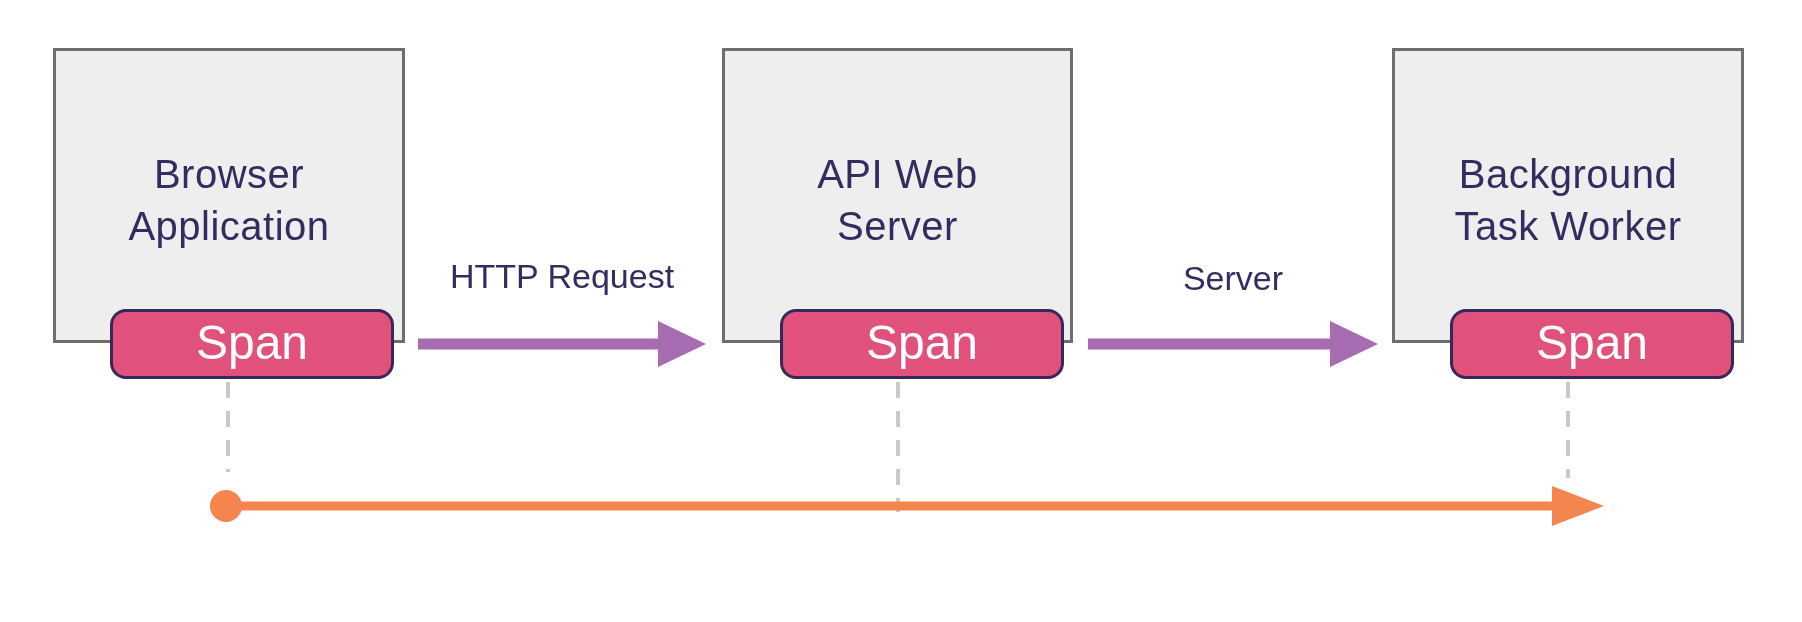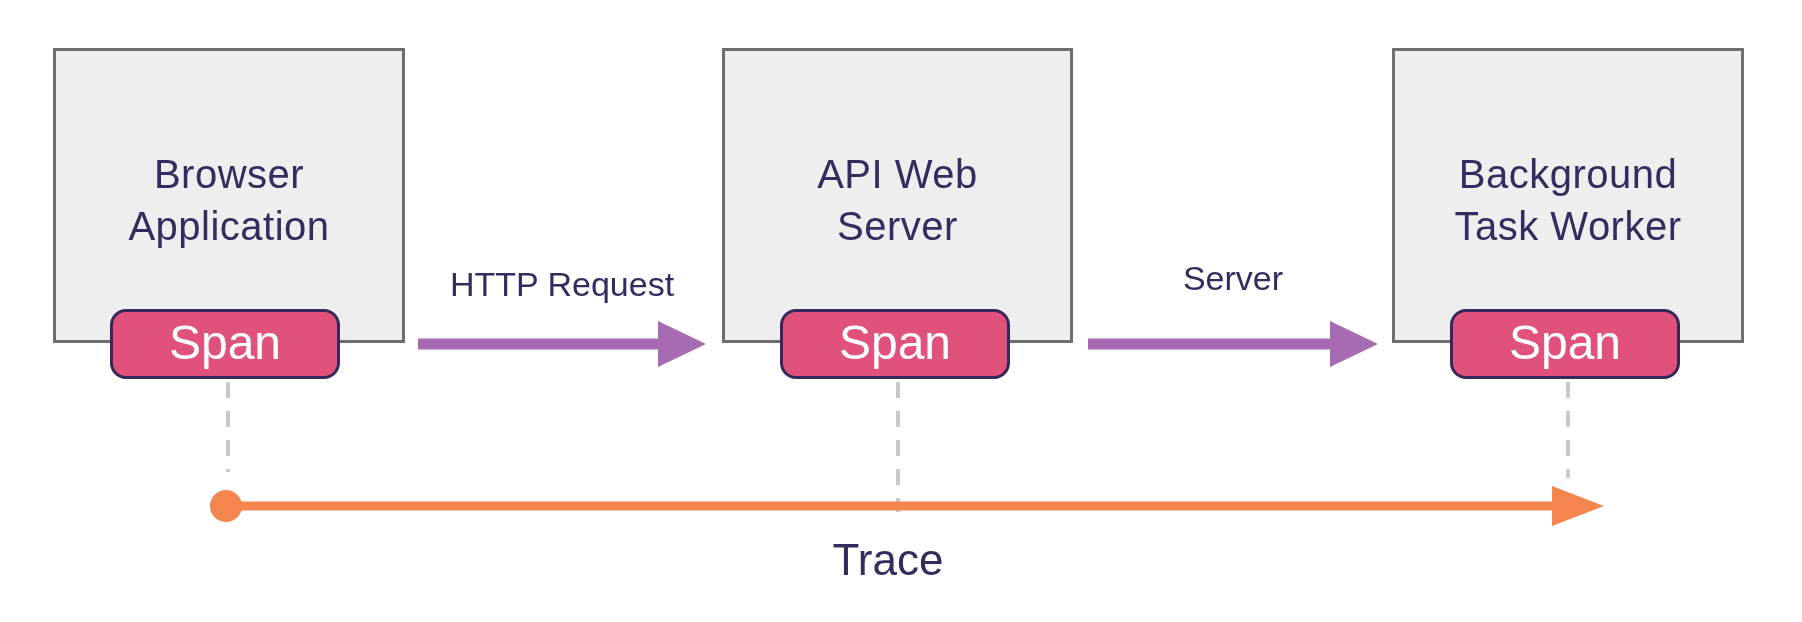--- a/index.html
+++ b/index.html
@@ -63,7 +63,7 @@
     font-size:34px; color:var(--text, #342c5e);
     white-space:nowrap; z-index:2;
   }
-  #edge1 { left:562px; top:276px;margin-top:8px; }
+  #edge1 { left:562px; top:276px; }
   #edge2 { left:1233px; top:278px; }
 
   .trace-label {

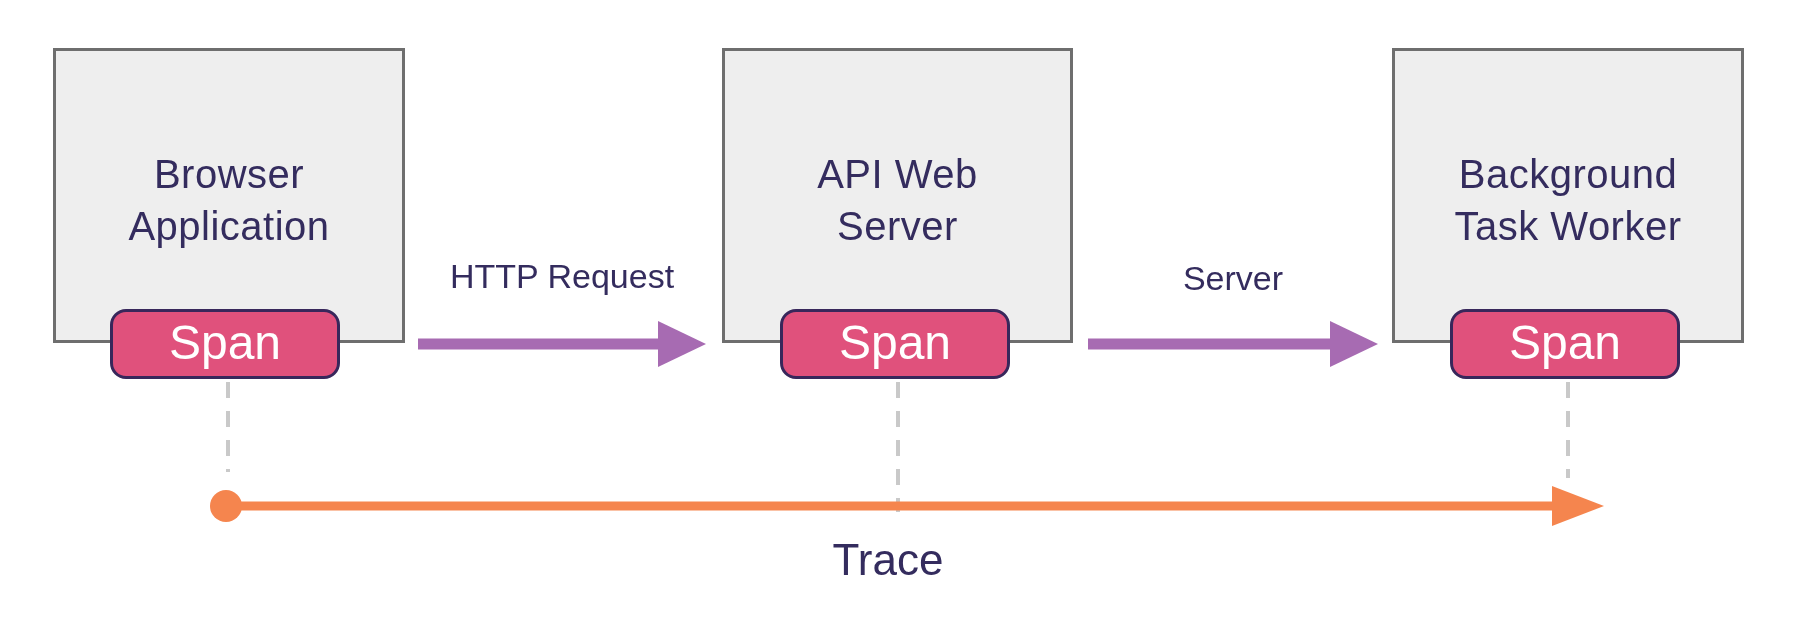--- a/index.html
+++ b/index.html
@@ -43,7 +43,7 @@
 
   .span-badge {
     position:absolute; top:309px;
-    width:230px; height:70px;
+    width:284px; height:70px;
     background:var(--span-fill, #e0517c);
     border:3px solid var(--span-border, #38275b);
     border-radius:16px;

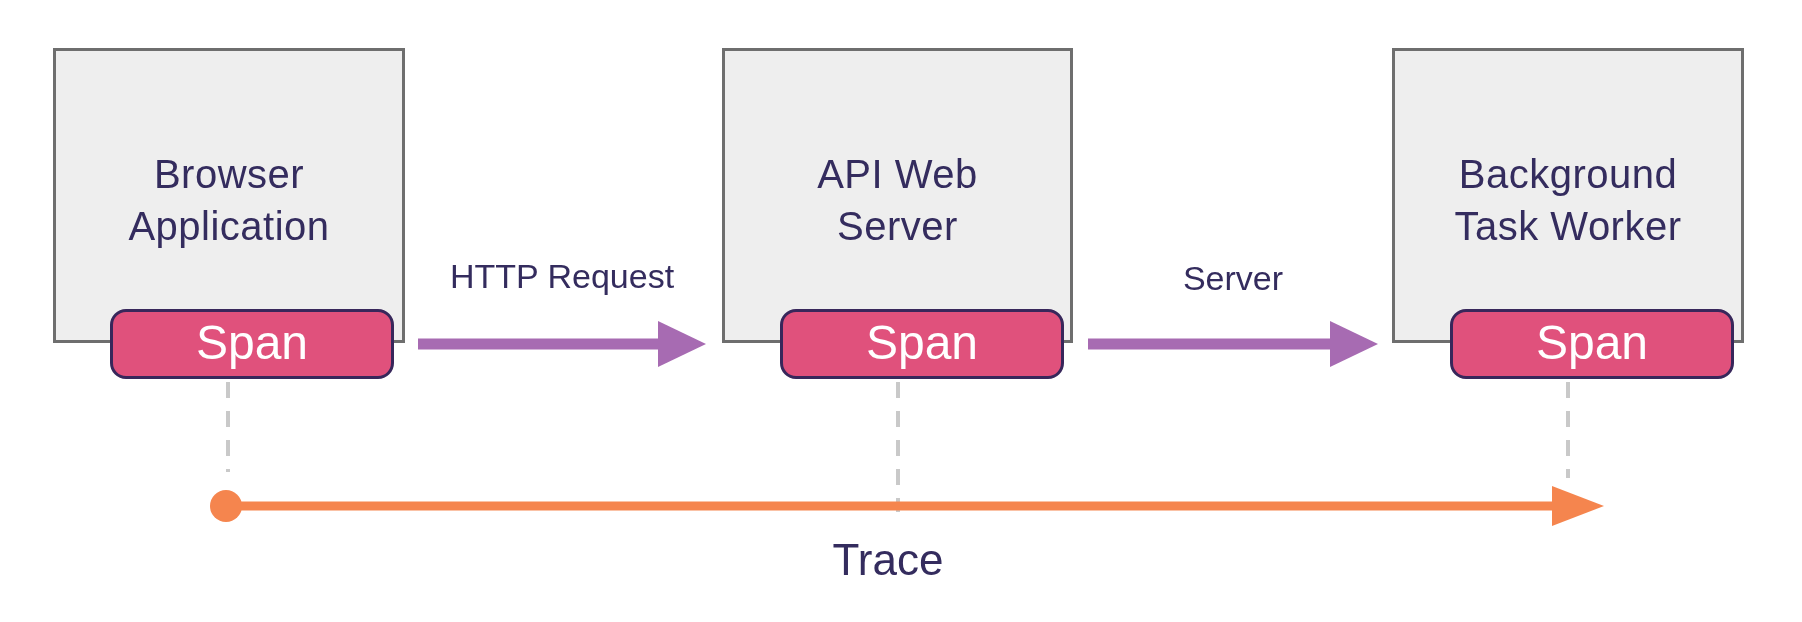--- a/index.html
+++ b/index.html
@@ -121,7 +121,6 @@
   <div class="edge-label" id="edge1">HTTP Request</div>
   <div class="edge-label" id="edge2">Server</div>
 
-  <div class="trace-label">Trace</div>
 
 </div>
 

